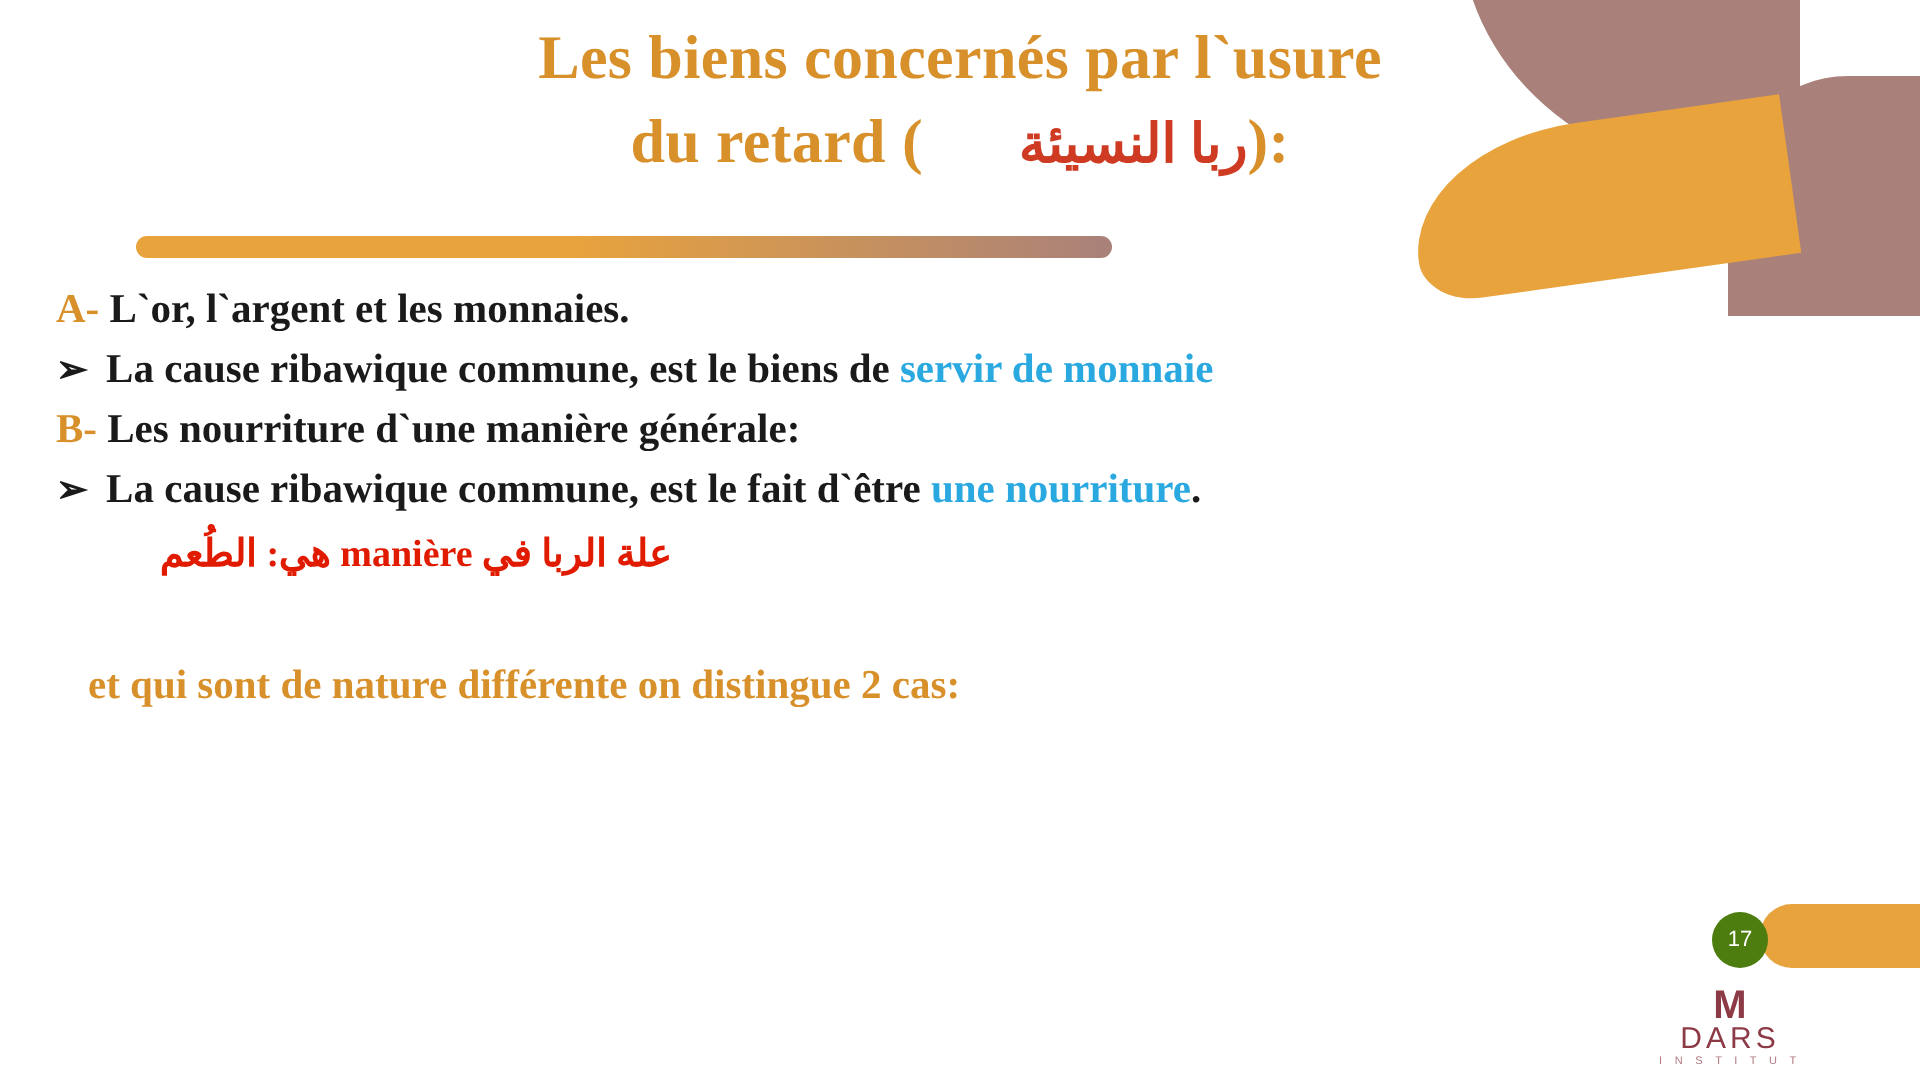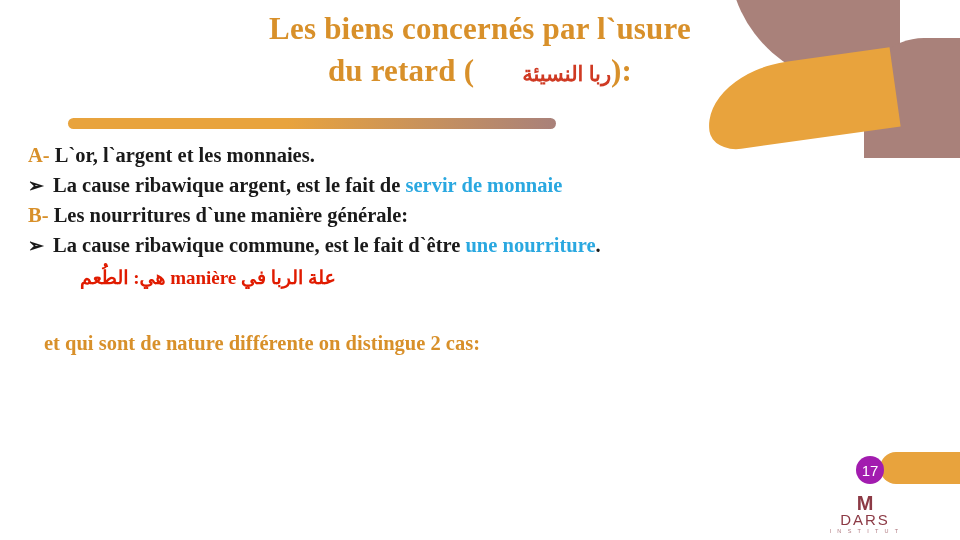--- a/index.html
+++ b/index.html
@@ -75,7 +75,7 @@
   }
   .title-ar {
     color: #cf3a23;
-    font-size: 21px;
+    font-size: 27px;
     font-weight: bold;
     direction: rtl;
     unicode-bidi: embed;

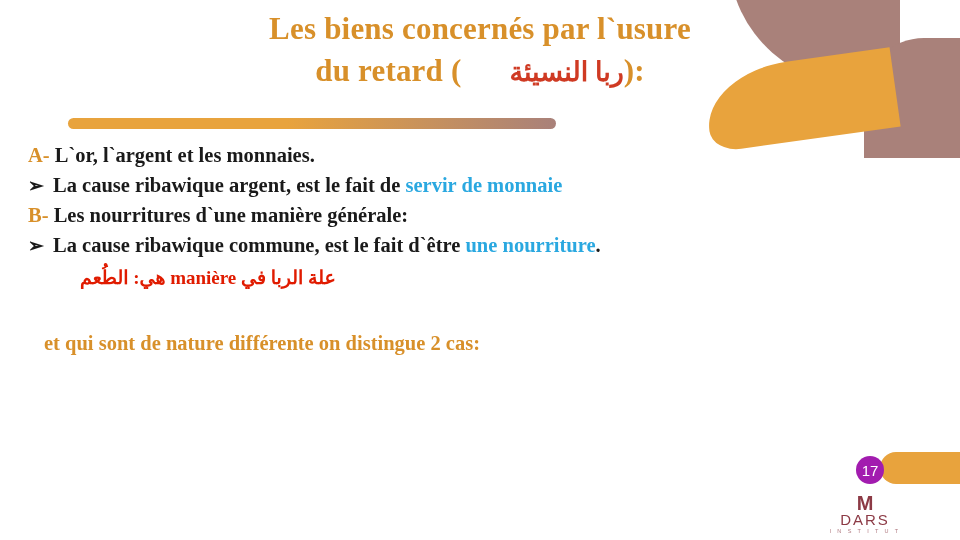--- a/index.html
+++ b/index.html
@@ -212,7 +212,7 @@
 
   <div class="line"><span class="lbl">A-</span><span> L`or, l`argent et les monnaies.</span></div>
 
-  <div class="line"><span class="bullet-arrow">➢</span><span> La cause ribawique argent, est le fait de </span><span class="blue">servir de monnaie</span></div>
+  <div class="line"><span class="bullet-arrow">➢</span><span> La cause ribawique commune, est le biens de </span><span class="blue">servir de monnaie</span></div>
 
 
   <div class="line"><span class="lbl">B-</span><span> Les nourritures d`une manière générale:</span></div>

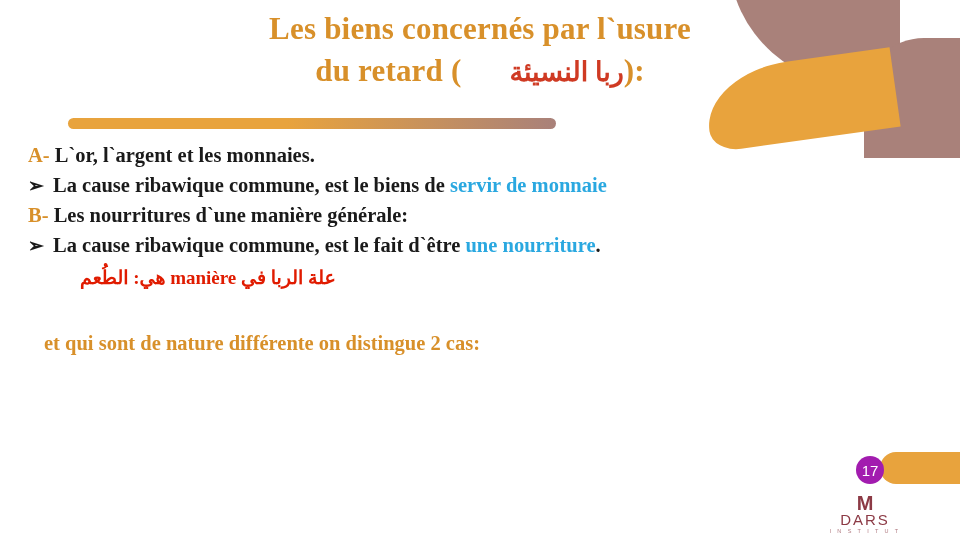--- a/index.html
+++ b/index.html
@@ -215,7 +215,7 @@
   <div class="line"><span class="bullet-arrow">➢</span><span> La cause ribawique commune, est le biens de </span><span class="blue">servir de monnaie</span></div>
 
 
-  <div class="line"><span class="lbl">B-</span><span> Les nourritures d`une manière générale:</span></div>
+  <div class="line"><span class="lbl">B-</span><span> Les nourriture d`une manière générale:</span></div>
 
   <div class="line"><span class="bullet-arrow">➢</span><span> La cause ribawique commune, est le fait d`être </span><span class="blue">une nourriture</span><span>.</span></div>
 

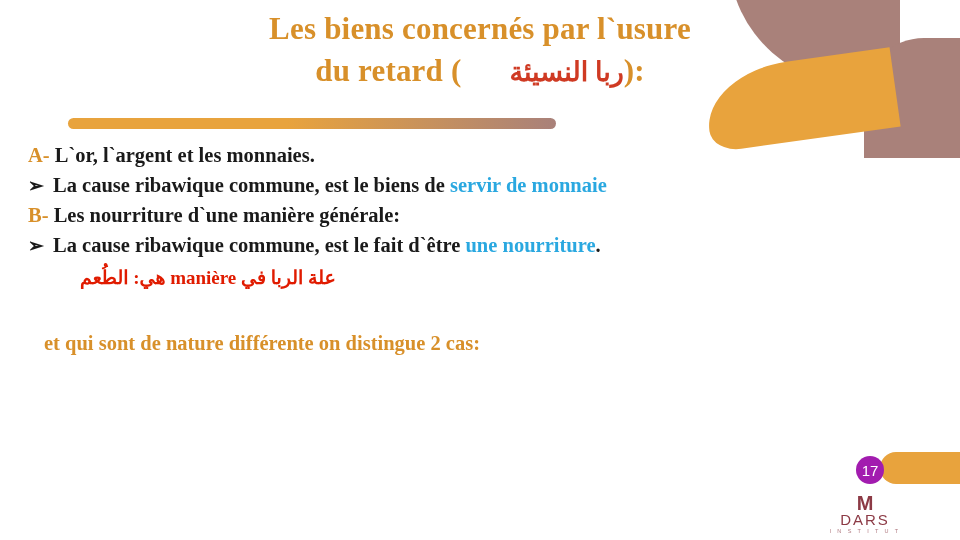--- a/index.html
+++ b/index.html
@@ -156,9 +156,9 @@
     width: 28px;
     height: 28px;
     border-radius: 50%;
-    background: #a21caf;
+    background: #4d7c0f;
     color: #ffffff;
-    font-size: 15px;
+    font-size: 11px;
     font-family: "Liberation Sans", sans-serif;
     display: flex;
     align-items: center;

